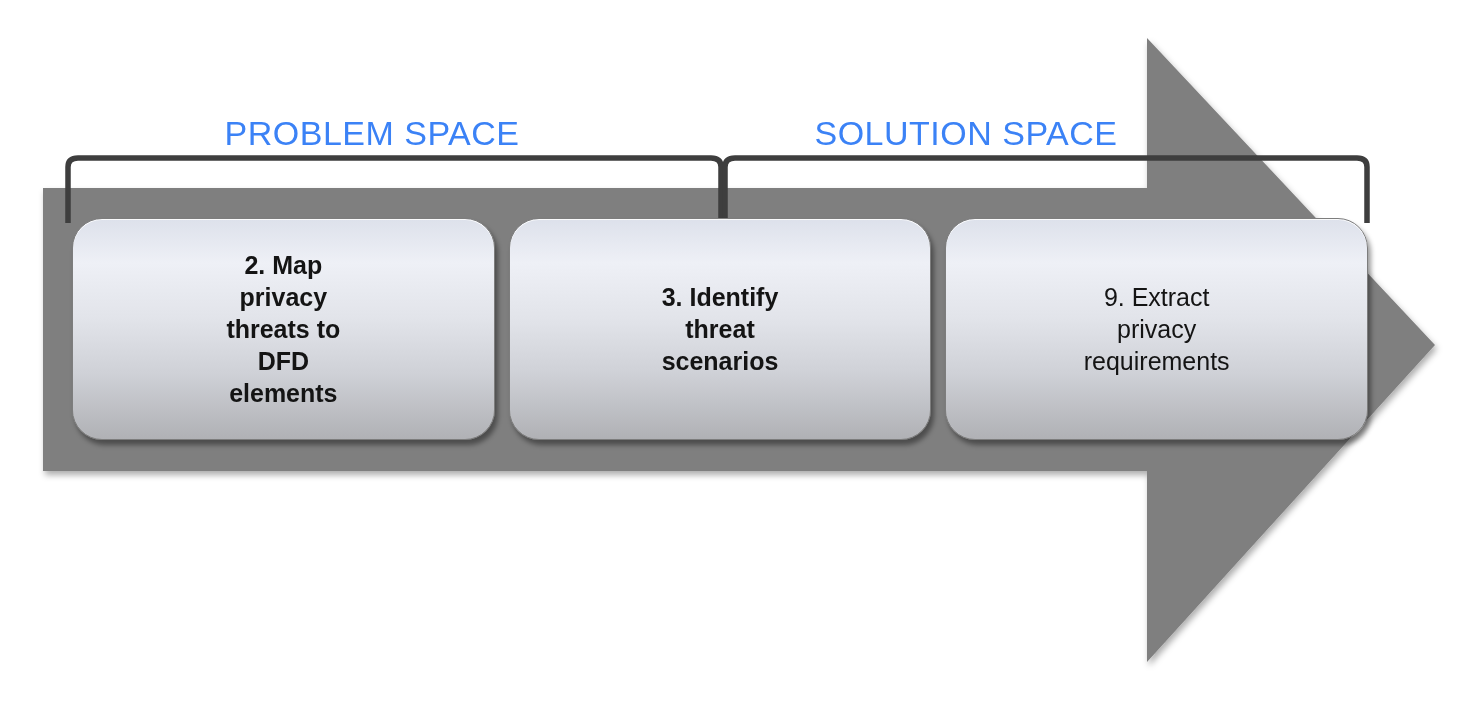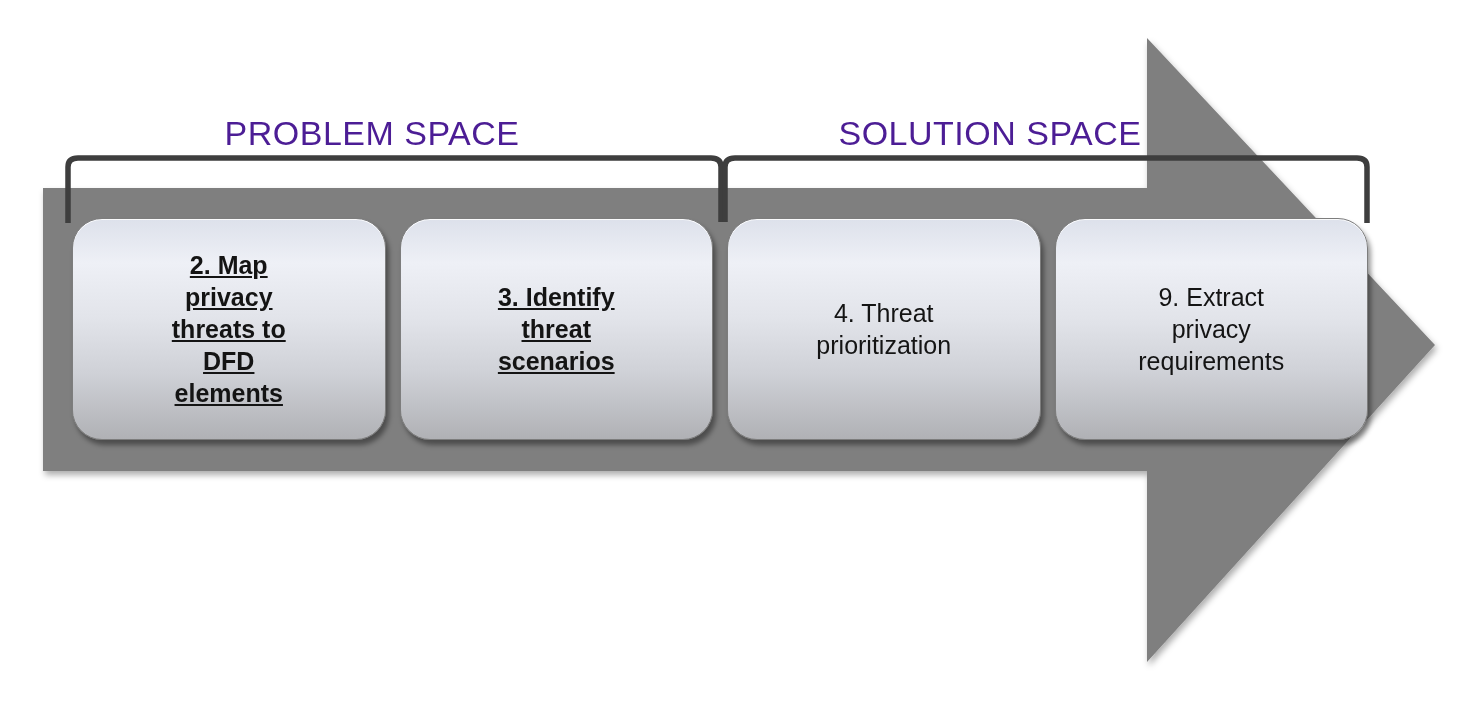--- a/index.html
+++ b/index.html
@@ -28,7 +28,7 @@
     transform: translateX(-50%);
     font-size: 34px;
     letter-spacing: 0.5px;
-    color: #4c1d95;
+    color: #3b82f6;
     white-space: nowrap;
   }
   .space-label.problem { left: 372px; }

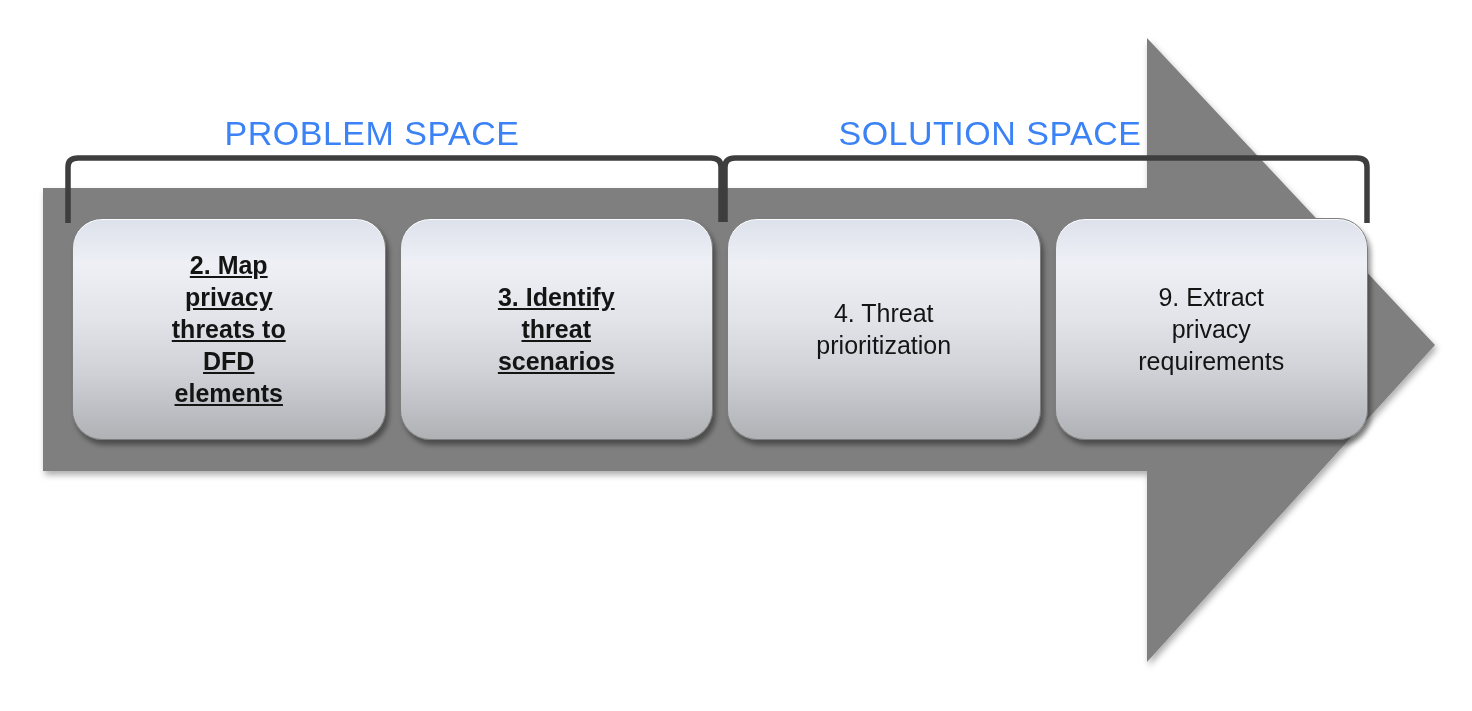--- a/index.html
+++ b/index.html
@@ -32,7 +32,7 @@
     white-space: nowrap;
   }
   .space-label.problem { left: 372px; }
-  .space-label.solution { left: 990px; text-align: right; }
+  .space-label.solution { left: 966px; text-align: right; }
   .steps-row {
     position: absolute;
     left: 72px;

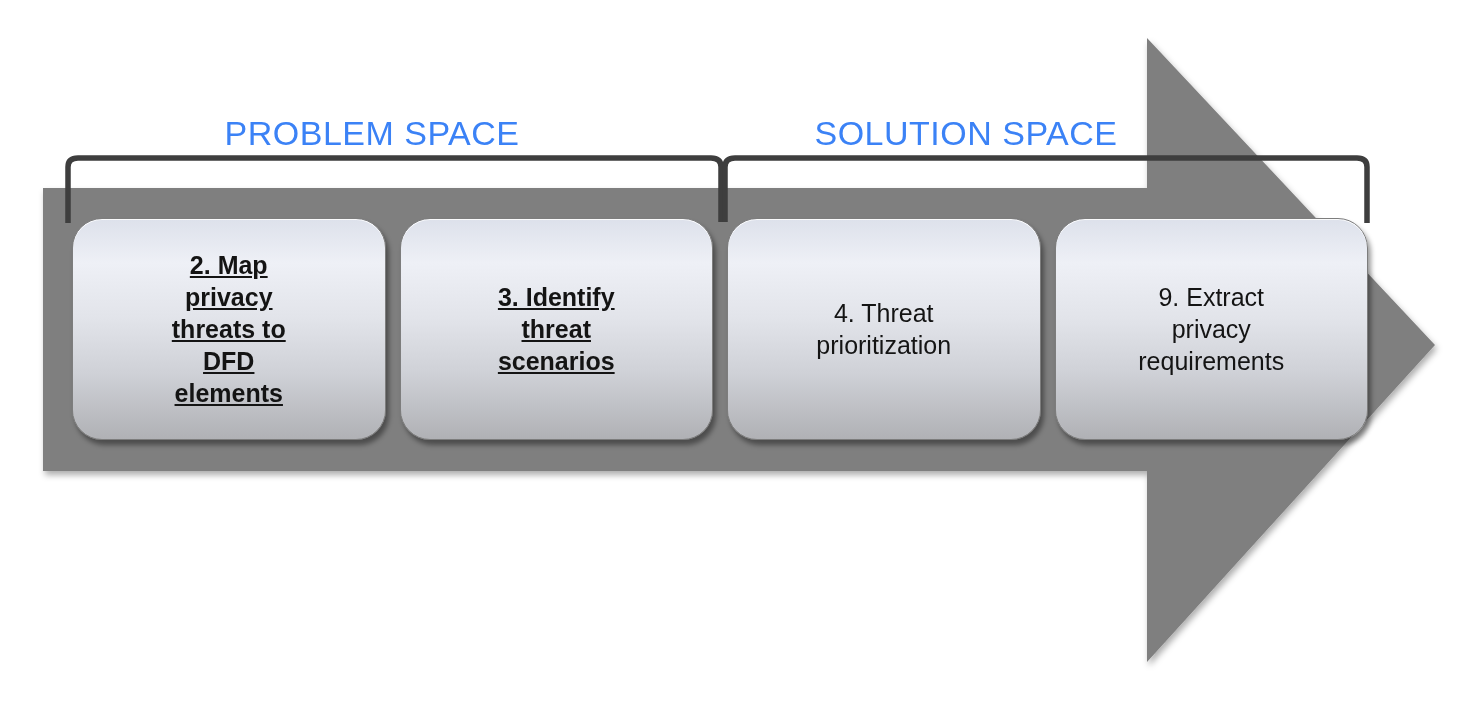--- a/index.html
+++ b/index.html
@@ -63,7 +63,7 @@
     color: #141414;
     white-space: pre;
   }
-  .step-box.bold { font-weight: bold; text-decoration: underline; }
+  .step-box.bold { font-weight: bold; }
 </style>
 </head>
 <body>

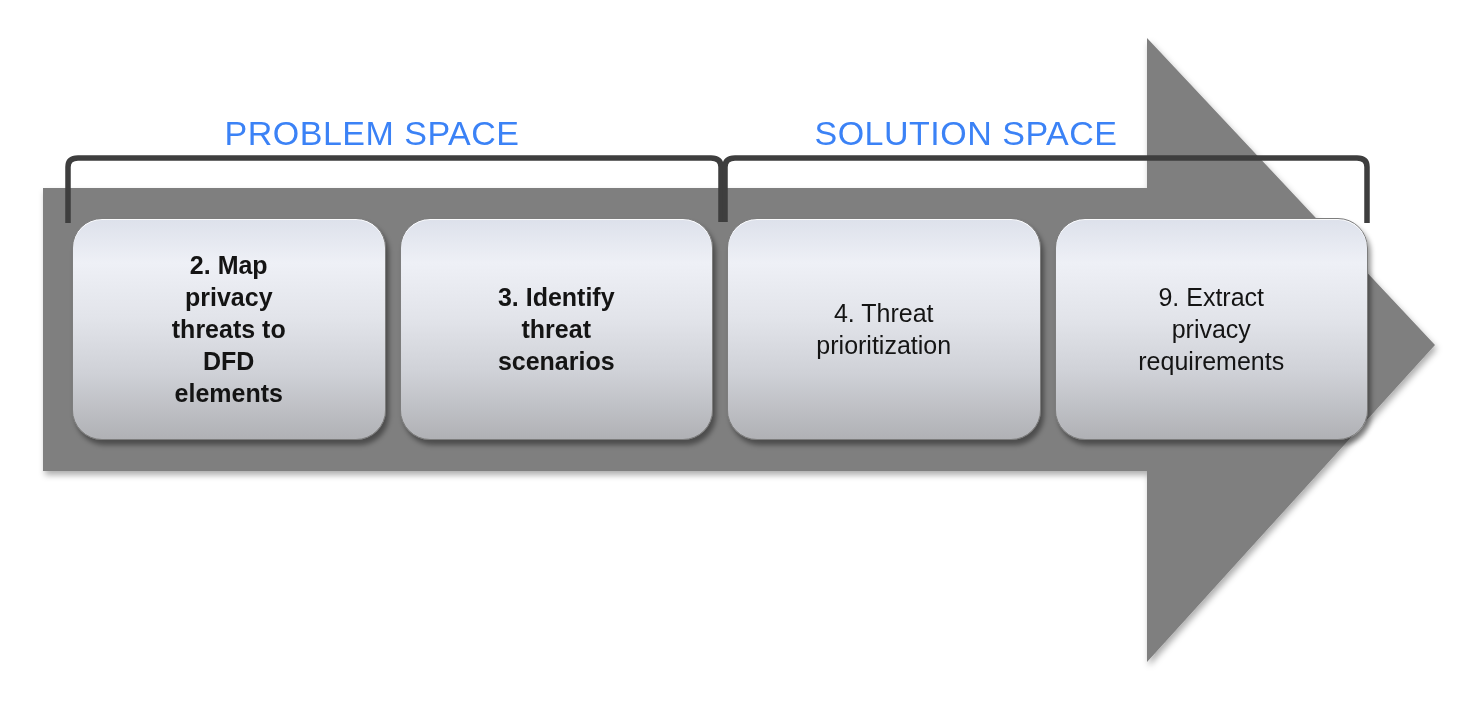--- a/index.html
+++ b/index.html
@@ -105,10 +105,6 @@
 scenarios</span>
     </div>
 
-    <div class="step-box">
-      <span>4. Threat
-prioritization</span>
-    </div>
 
     <div class="step-box">
       <span>9. Extract

